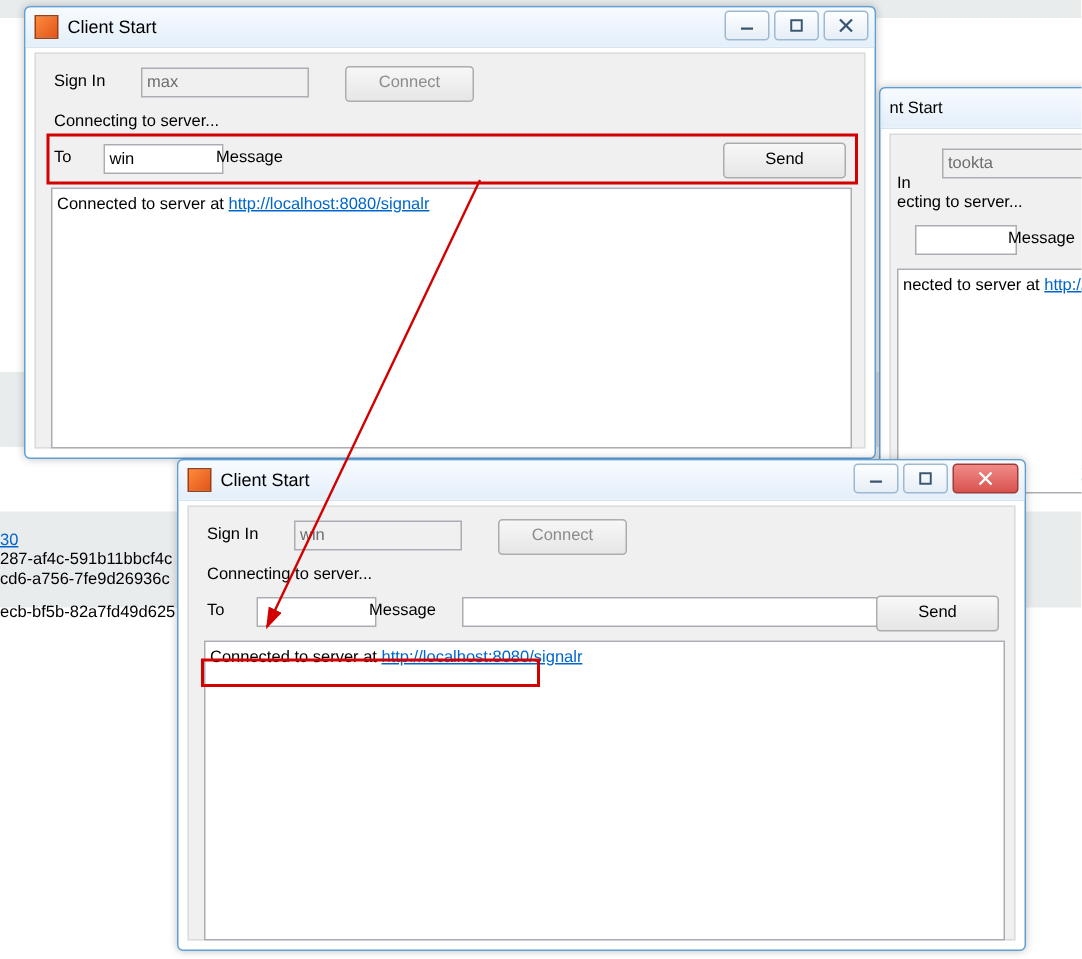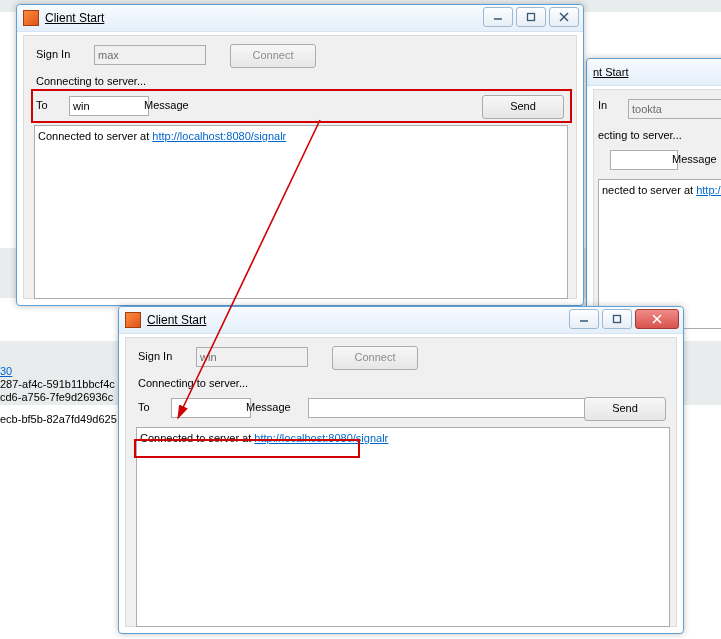--- a/index.html
+++ b/index.html
@@ -14,7 +14,7 @@
   .titlebar{height:26px;border-bottom:1px solid #d6e4f1;
             background:linear-gradient(#f7fbff,#e4effa);
             display:flex;align-items:center;padding:0 6px;position:relative;
-            border-radius:4px 4px 0 0;text-decoration:underline;}
+            border-radius:4px 4px 0 0;}
   .titlebar .app-icon{width:14px;height:14px;margin-right:6px;display:inline-block;
             background:linear-gradient(135deg,#ff8a3c,#e0551a);border:1px solid #9c4012;}
   .titlebar .title{font-size:12px;}

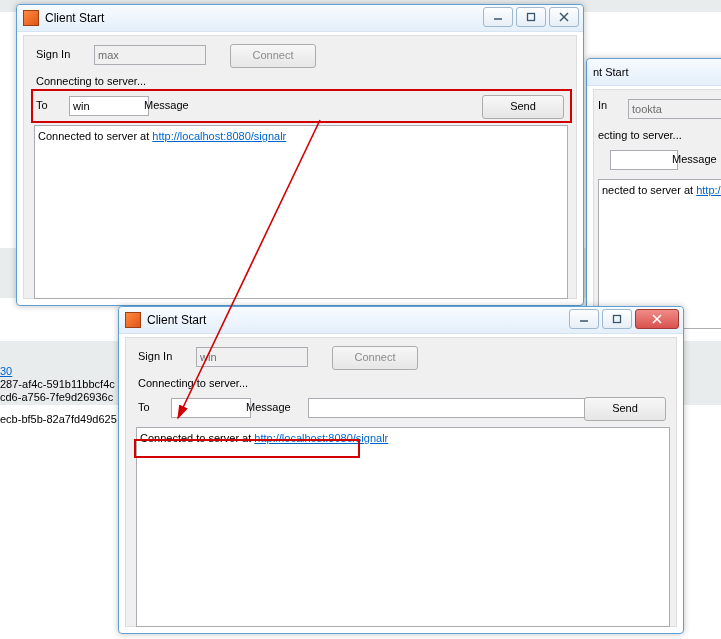--- a/index.html
+++ b/index.html
@@ -61,7 +61,7 @@
     <span>nt Start</span>
   </div>
   <div class="client-area">
-    <span class="lbl" style="left:4px;top:9px;">In</span>
+    <span class="lbl" style="left:4px;top:26px;">In</span>
     <div class="tb disabled" style="left:22px;top:9px;width:100px;">tookta</div>
     <span class="lbl" style="left:4px;top:39px;">ecting to server...</span>
     <div class="tb" style="left:4px;top:60px;width:60px;"></div>

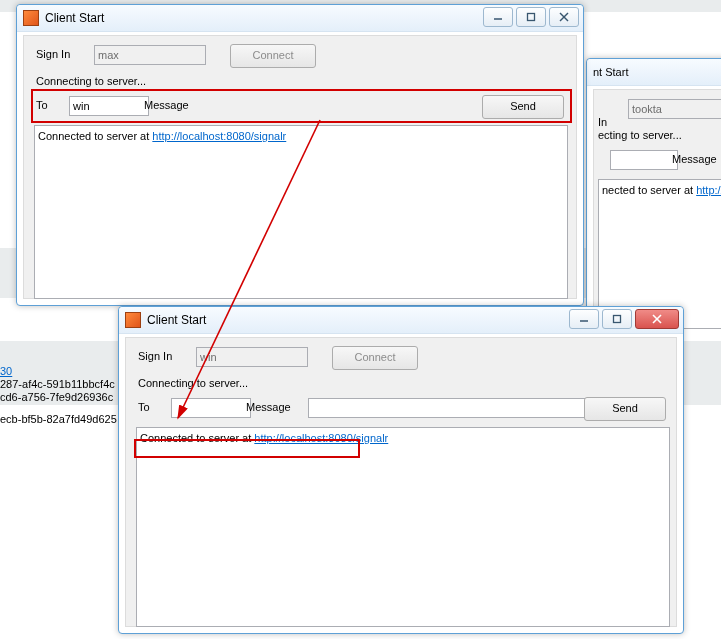--- a/index.html
+++ b/index.html
@@ -5,7 +5,7 @@
   html,body{margin:0;padding:0;font-family:"Segoe UI",Tahoma,sans-serif;font-size:11px;color:#000;}
   body{width:721px;height:639px;background:#fff;position:relative;overflow:hidden;}
   .grey-band{position:absolute;left:0;width:721px;background:#e9eced;}
-  .partial-text{position:absolute;font-size:11px;color:#000;white-space:pre;margin-top:11px;}
+  .partial-text{position:absolute;font-size:11px;color:#000;white-space:pre;}
   .link{color:#0066cc;text-decoration:underline;cursor:pointer;}
 
   

